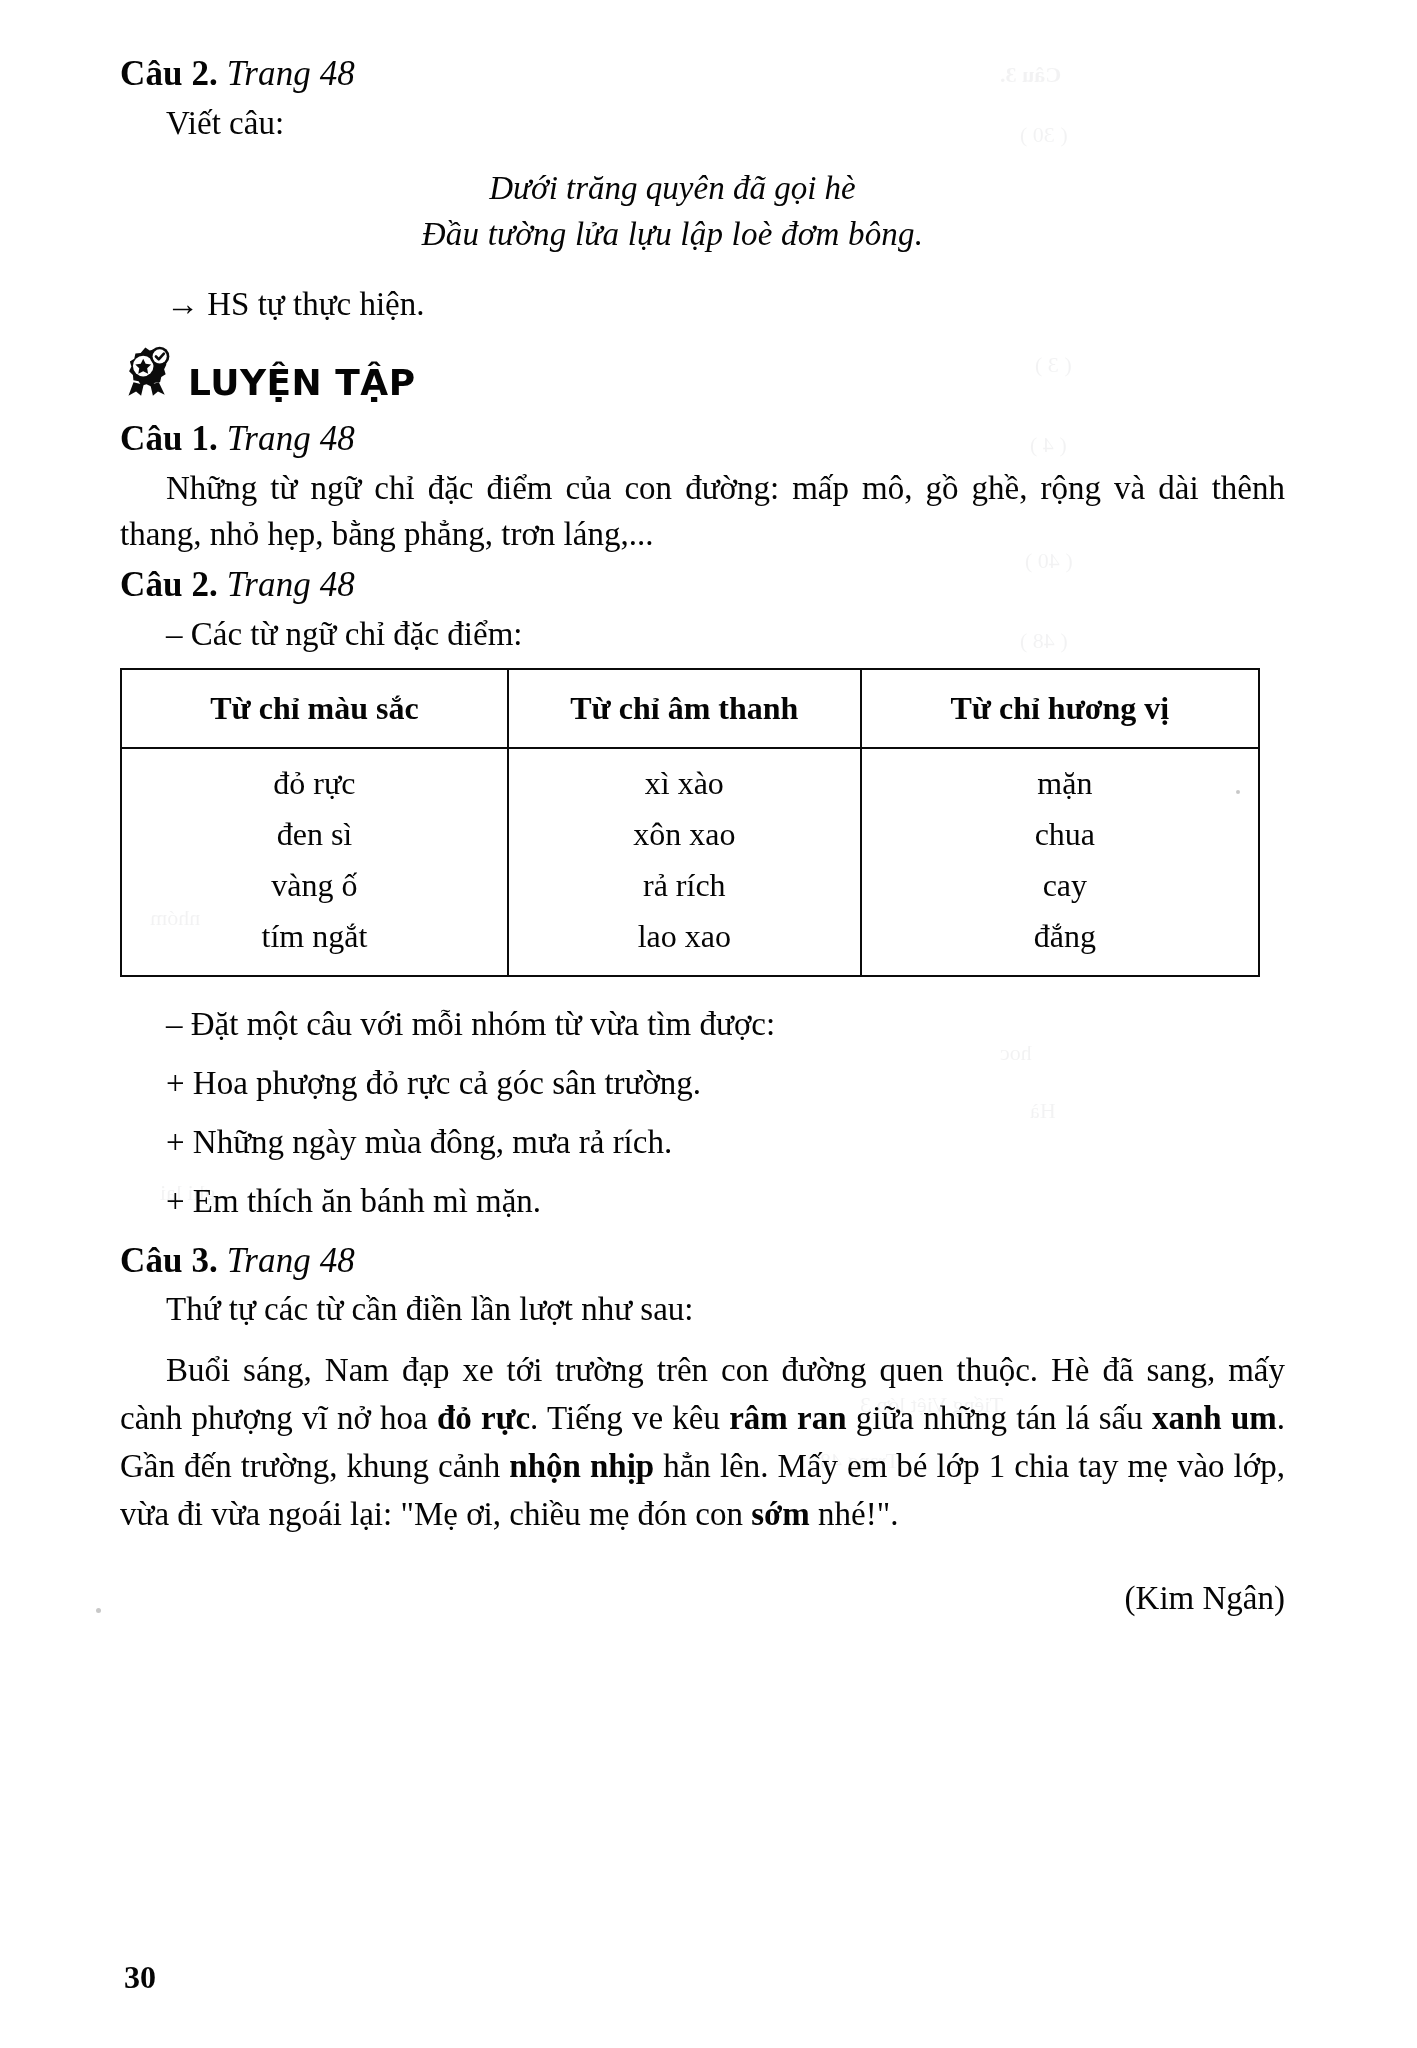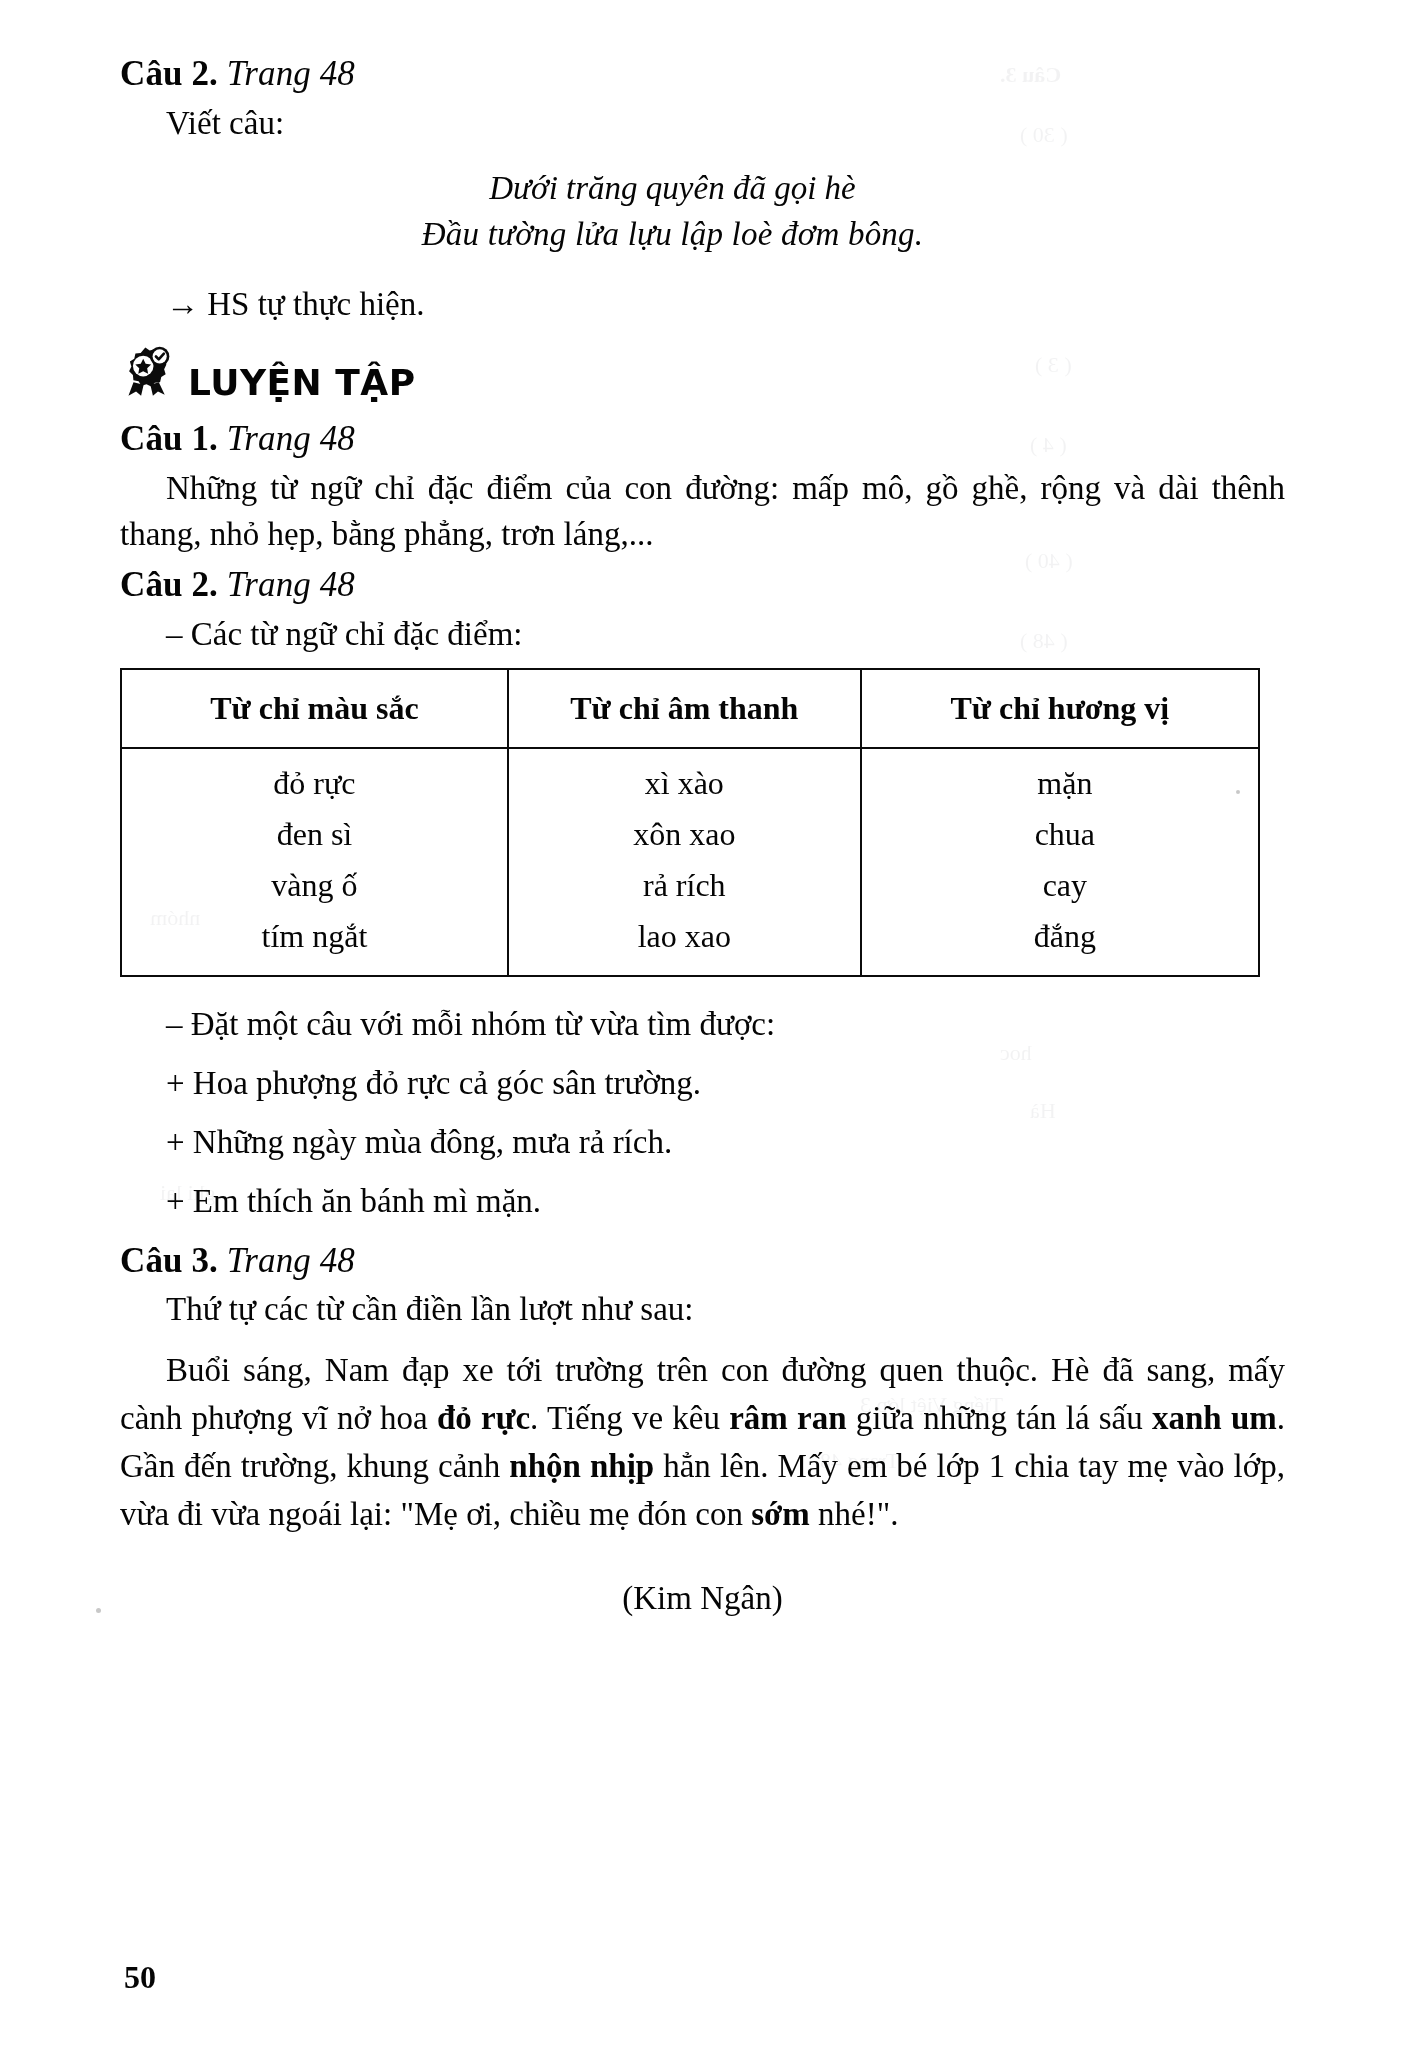--- a/index.html
+++ b/index.html
@@ -164,7 +164,7 @@
   .final-para b { font-weight: bold; }
 
   .attrib-bottom {
-    text-align: center;
+    text-align: right;
     font-size: 33px;
     margin: 42px 0 0 0;
   }

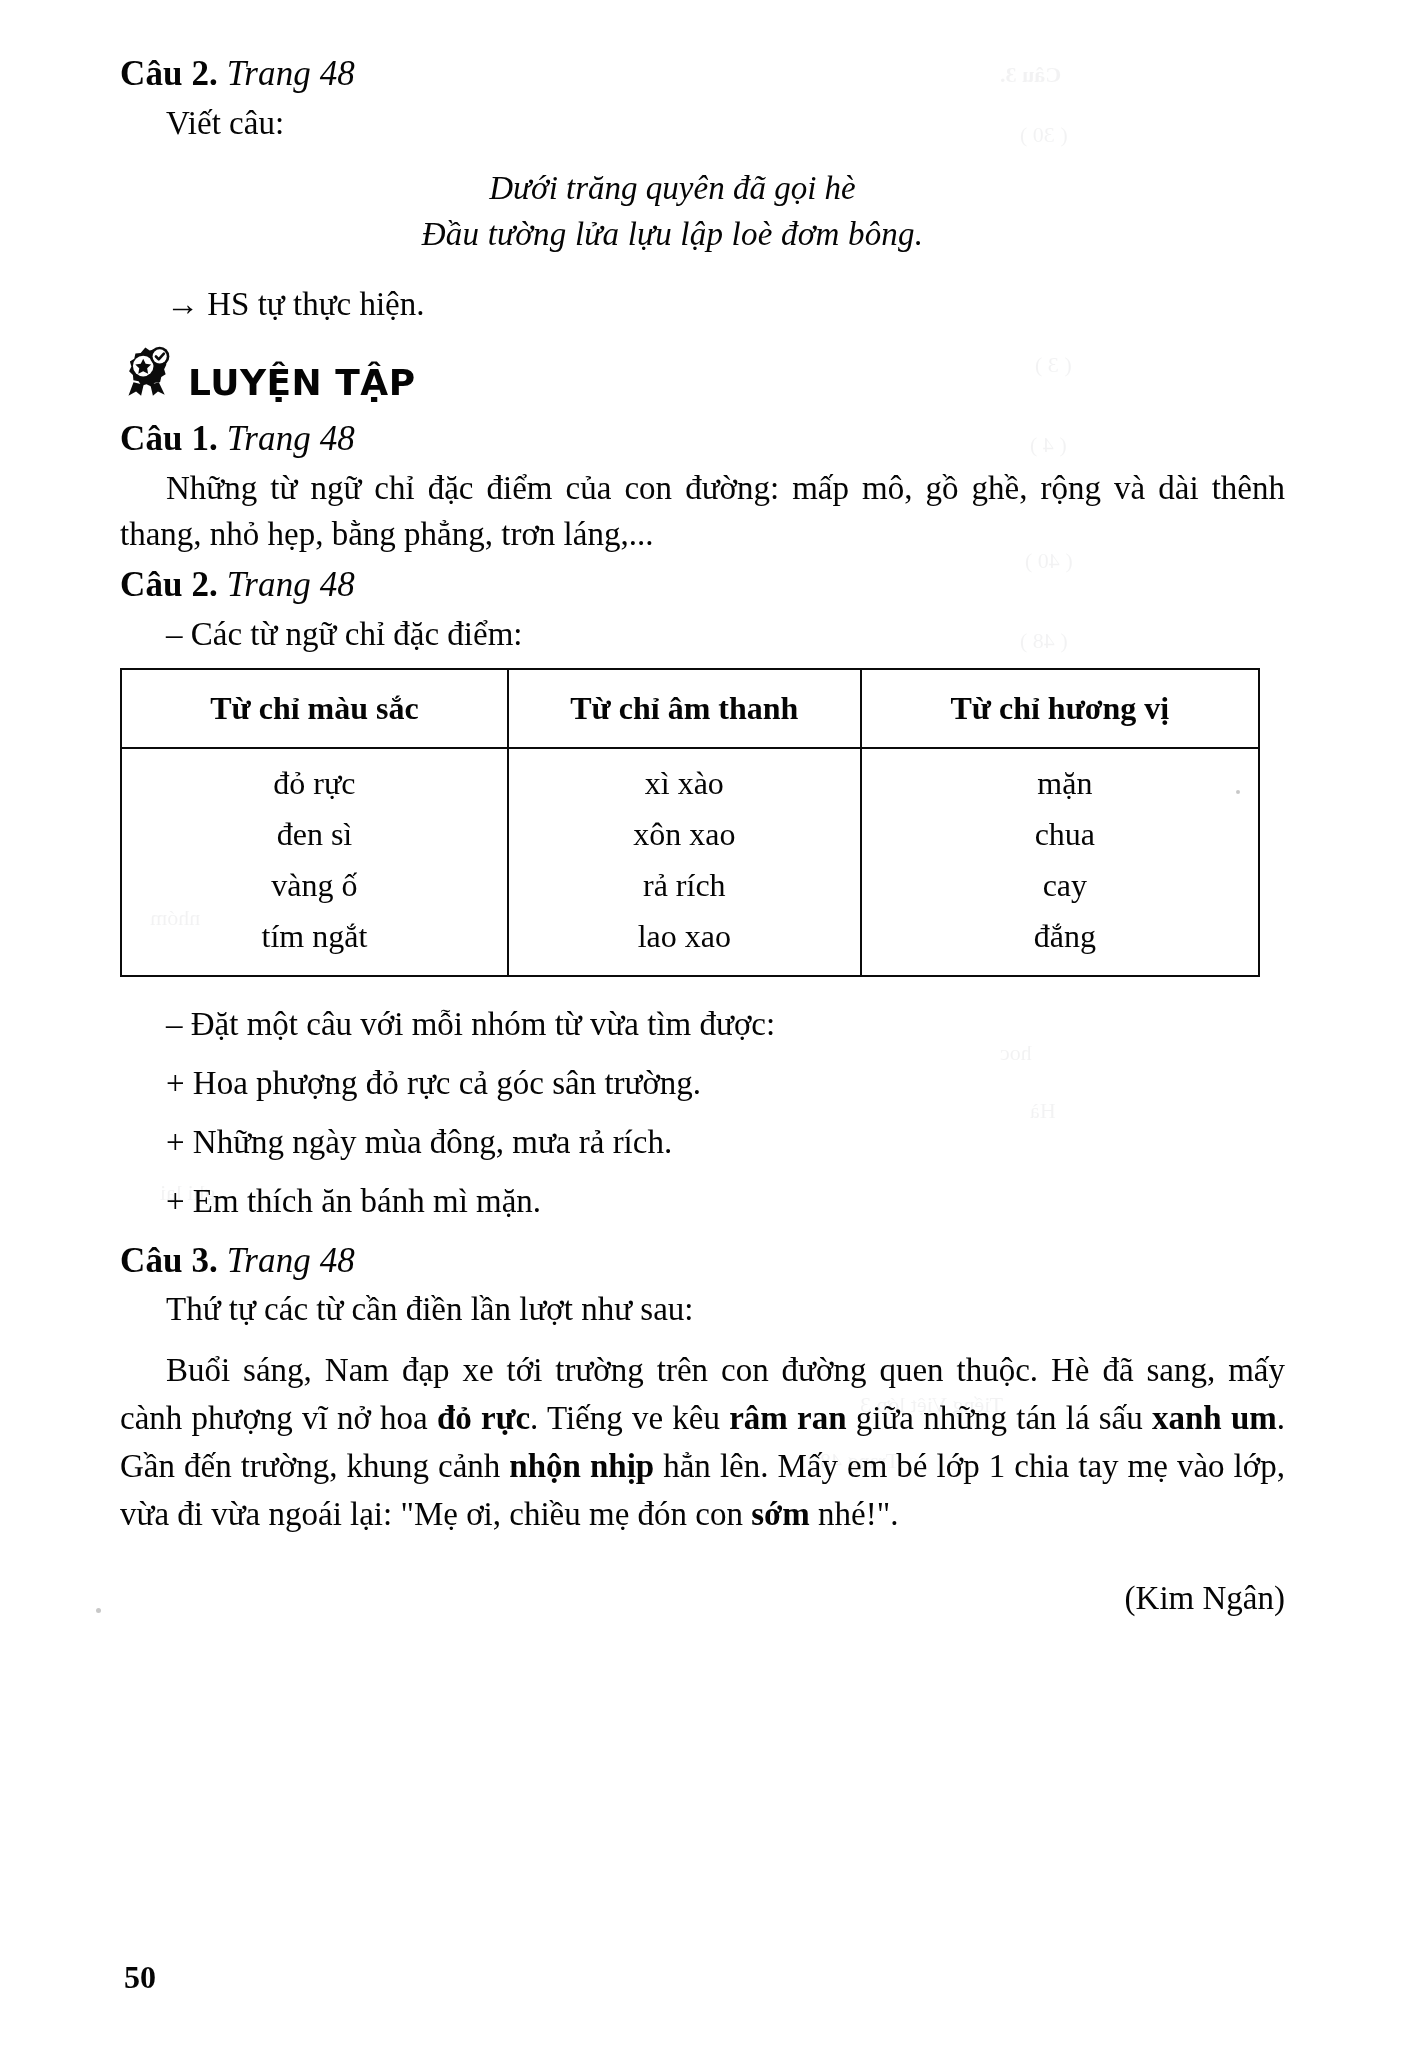--- a/index.html
+++ b/index.html
@@ -308,7 +308,7 @@
     <p class="attrib-bottom">(Kim Ngân)</p>
   </div>
 
-  <div class="page-number">50</div>
+  <div class="page-number">30</div>
 </div>
 
 </body></html>

